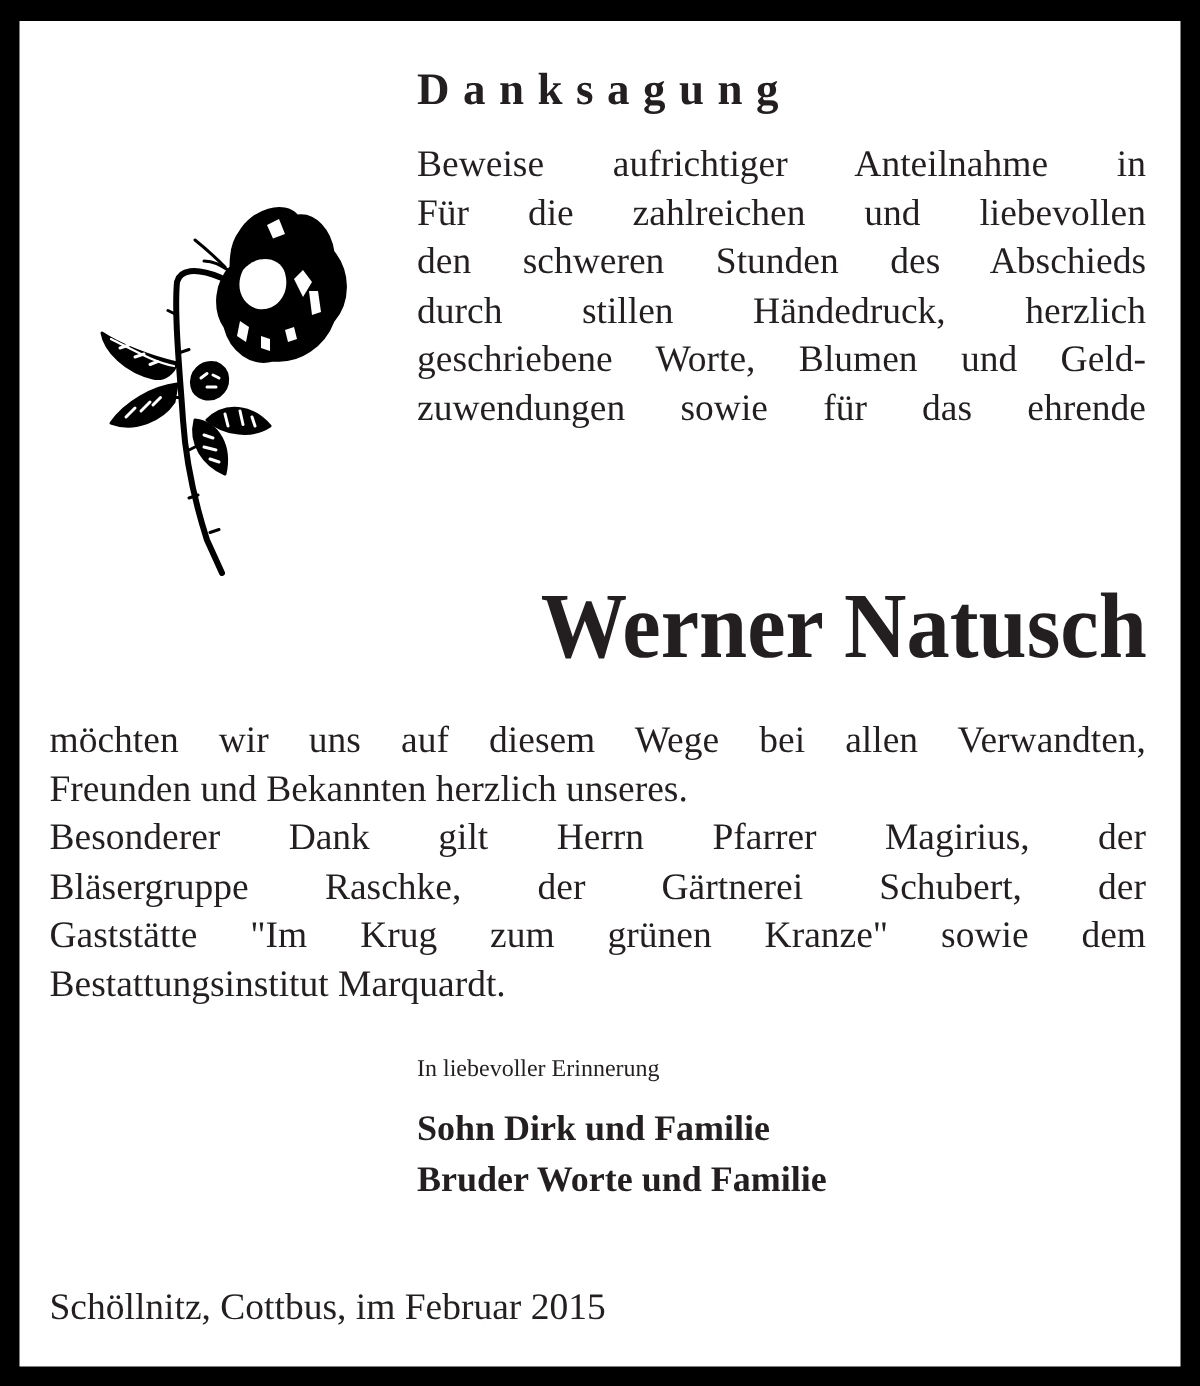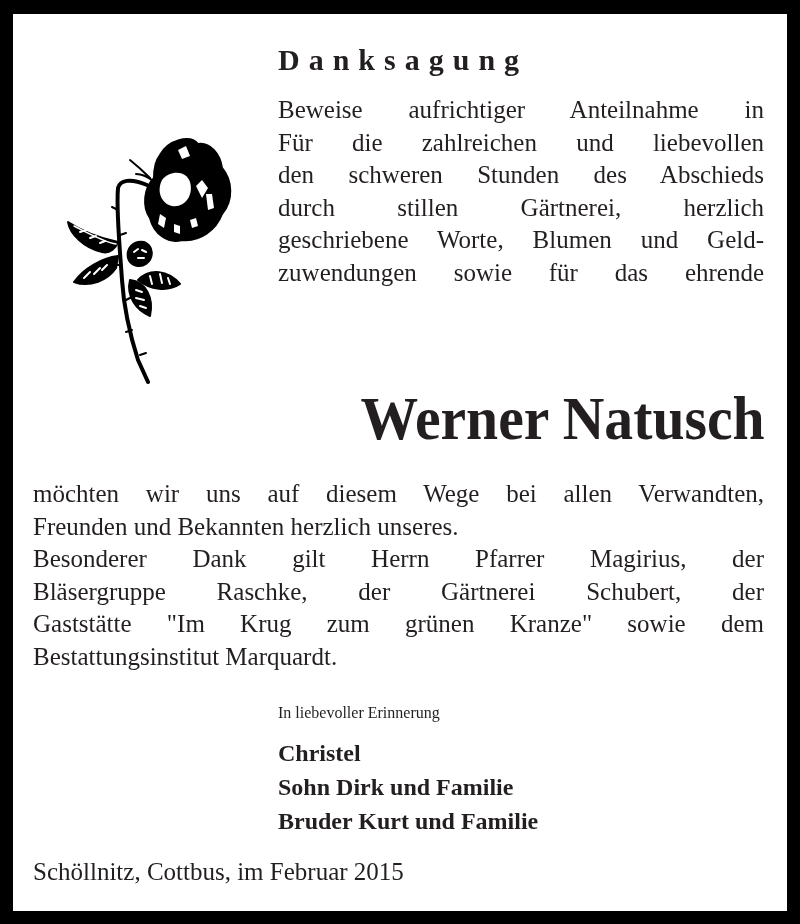--- a/index.html
+++ b/index.html
@@ -32,7 +32,7 @@
   <span>Beweise aufrichtiger Anteilnahme in</span>
   <span>Für die zahlreichen und liebevollen</span>
   <span>den schweren Stunden des Abschieds</span>
-  <span>durch stillen Gärtnerei, herzlich</span>
+  <span>durch stillen Händedruck, herzlich</span>
   <span>geschriebene Worte, Blumen und Geld-</span>
   <span>zuwendungen sowie für das ehrende</span>
 </div>

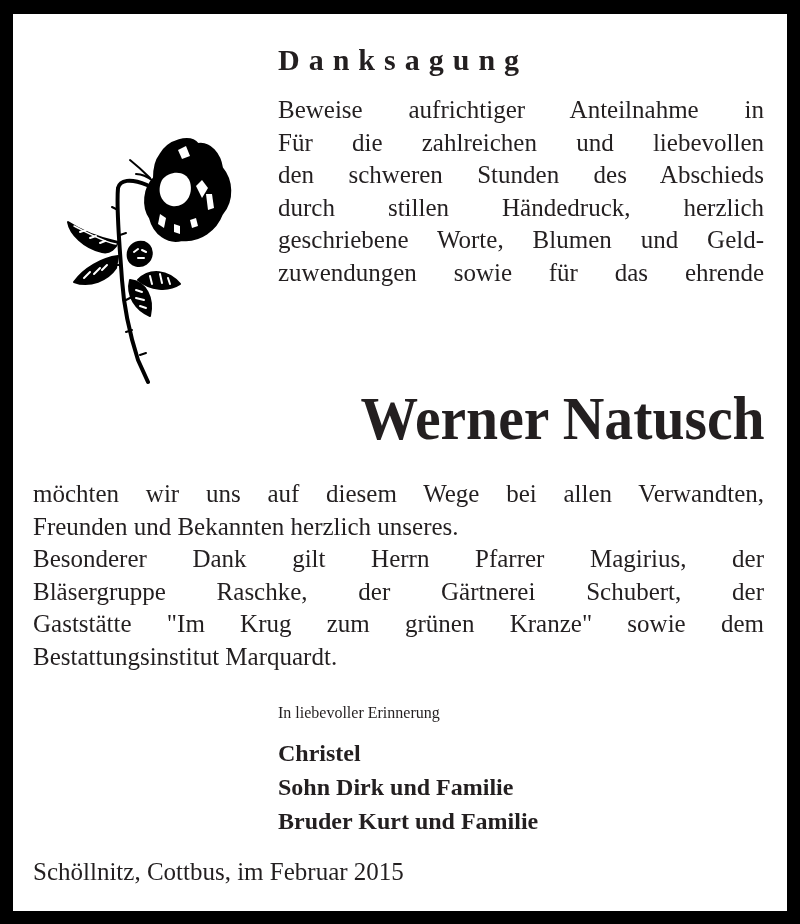--- a/index.html
+++ b/index.html
@@ -89,7 +89,6 @@
 <div class="sig">In liebevoller Erinnerung</div>
 
 <div class="family">
-  <div>Christel</div>
   <div>Sohn Dirk und Familie</div>
   <div>Bruder Kurt und Familie</div>
 </div>

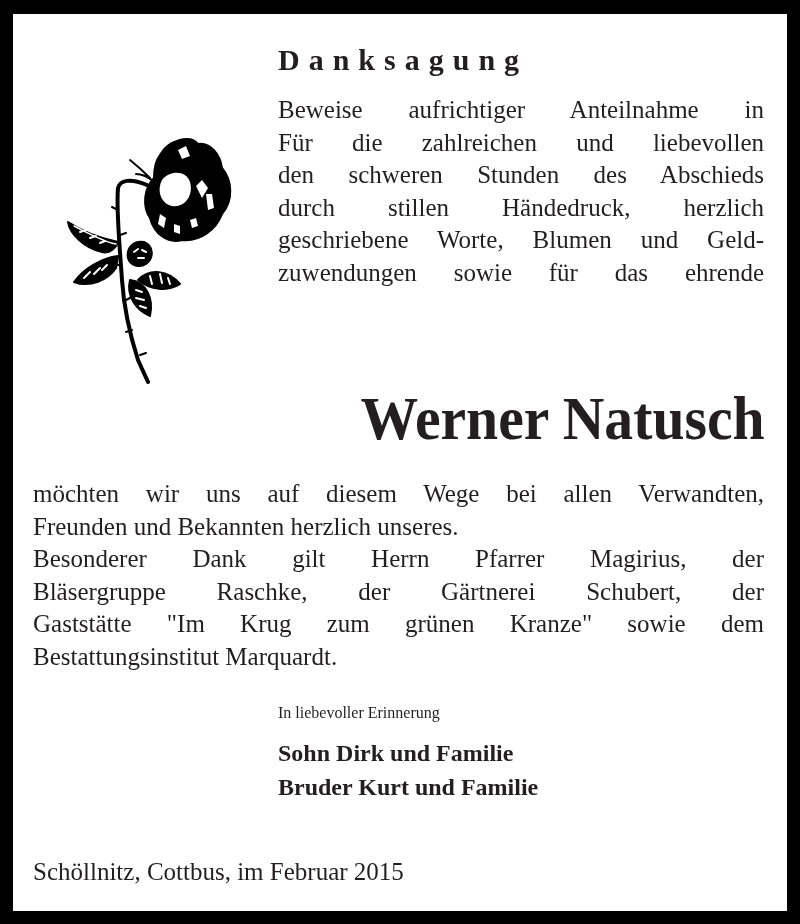--- a/index.html
+++ b/index.html
@@ -90,7 +90,7 @@
 
 <div class="family">
   <div>Sohn Dirk und Familie</div>
-  <div>Bruder Kurt und Familie</div>
+  <div>Bruder Worte und Familie</div>
 </div>
 
 <div class="place">Schöllnitz, Cottbus, im Februar 2015</div>

